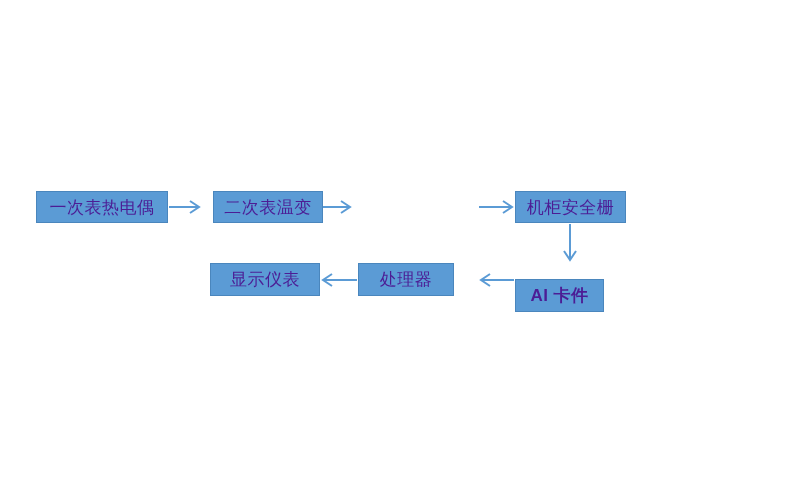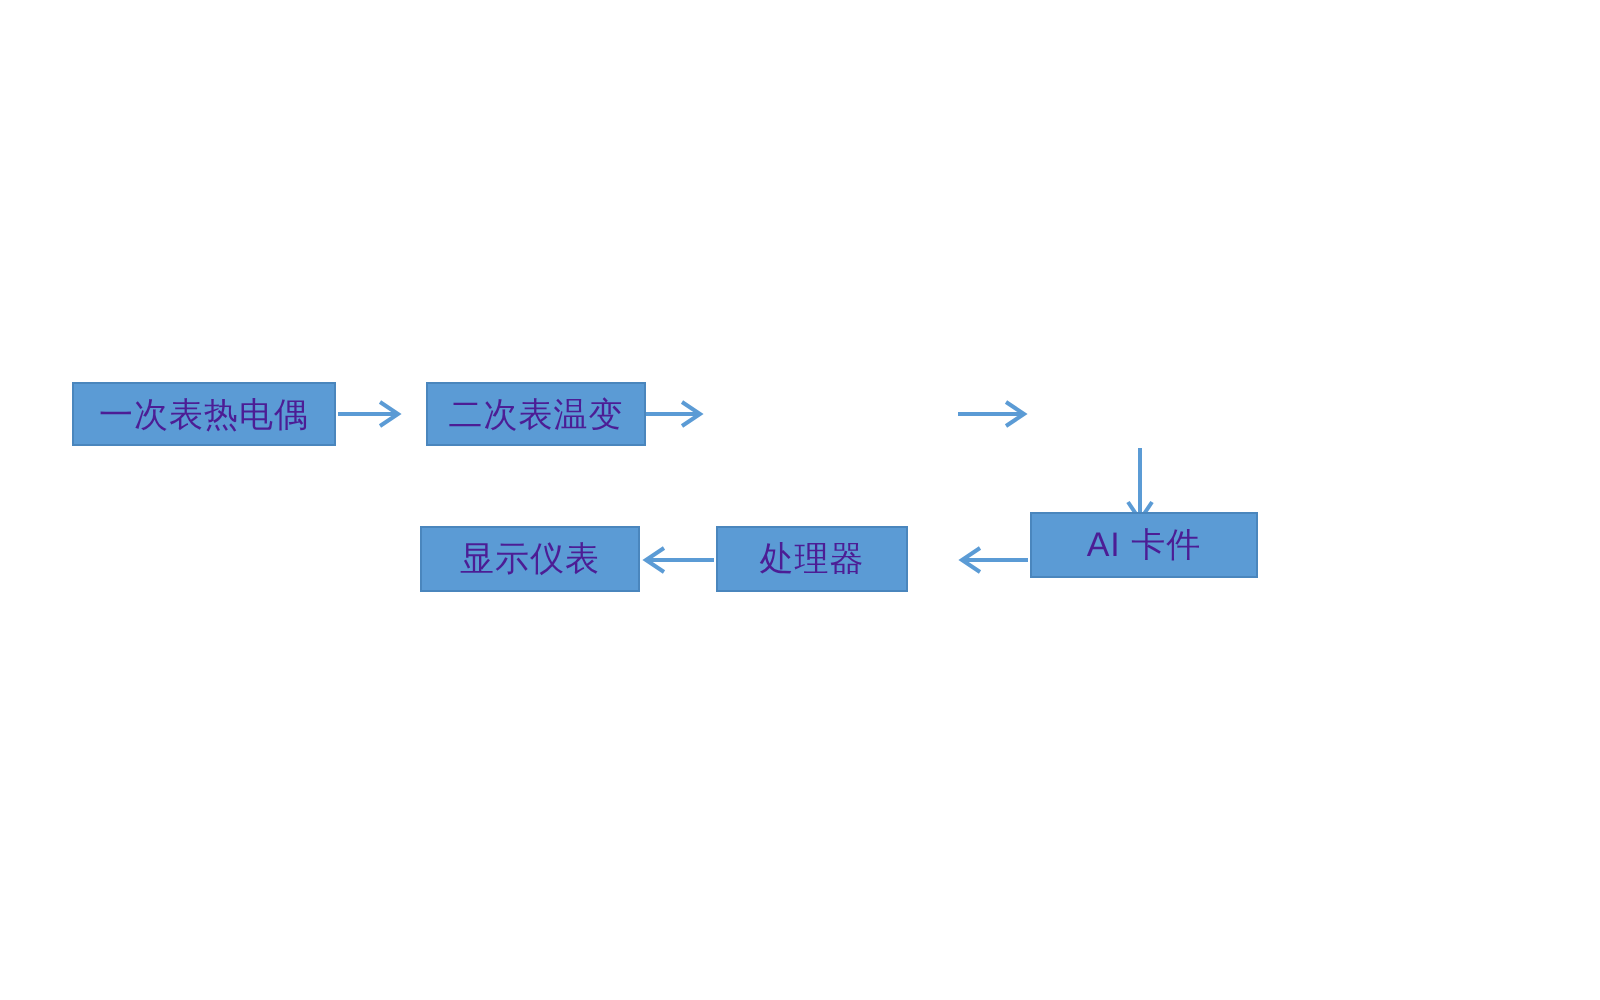--- a/index.html
+++ b/index.html
@@ -93,6 +93,9 @@
   </div>
 
 
+  <div class="node" style="left:515px; top:191px; width:111px; height:32px;">
+    <span>机柜安全栅</span>
+  </div>
 
   <div class="node" style="left:515px; top:256px; width:114px; height:33px;">
     <span>AI 卡件</span>

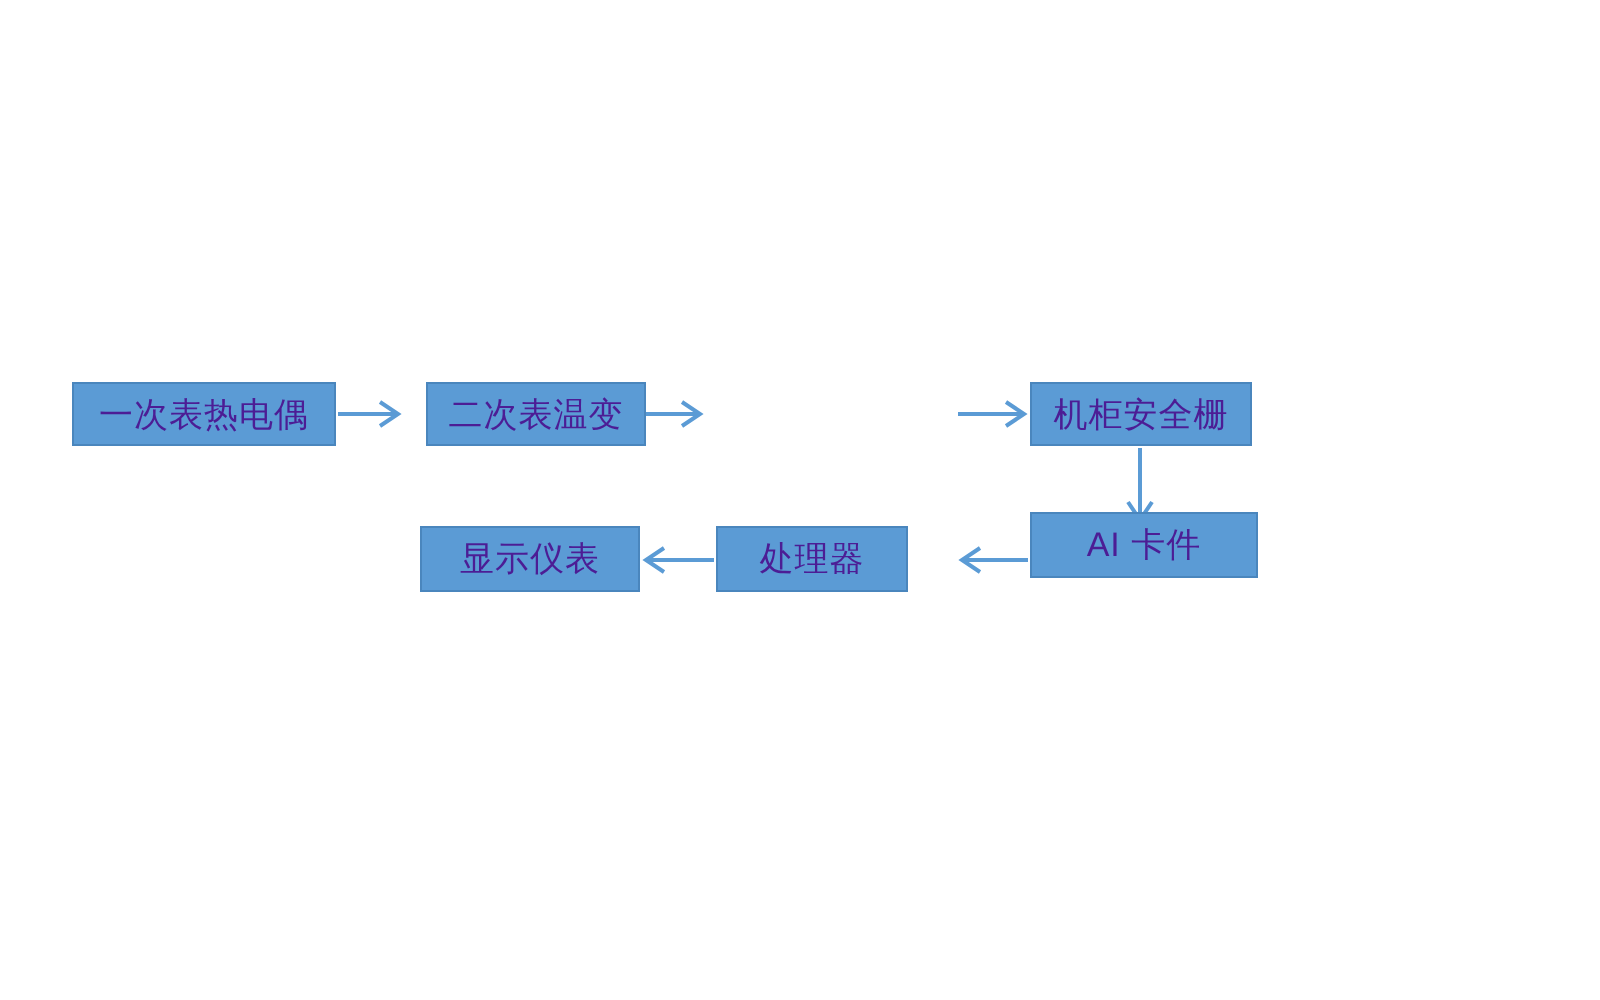--- a/index.html
+++ b/index.html
@@ -97,7 +97,7 @@
     <span>机柜安全栅</span>
   </div>
 
-  <div class="node" style="left:515px; top:256px; width:114px; height:33px;">
+  <div class="node" style="left:515px; top:279px; width:89px; height:33px;font-weight:bold;">
     <span>AI 卡件</span>
   </div>
 

